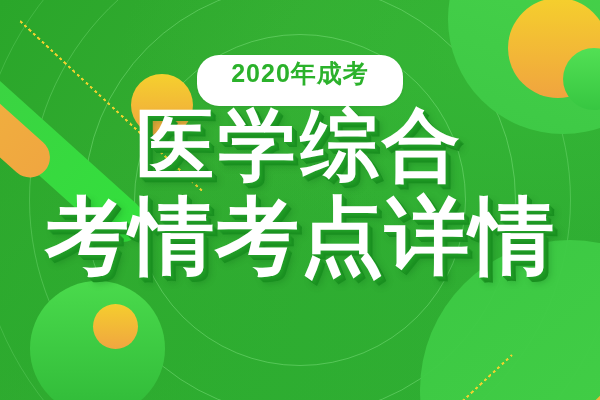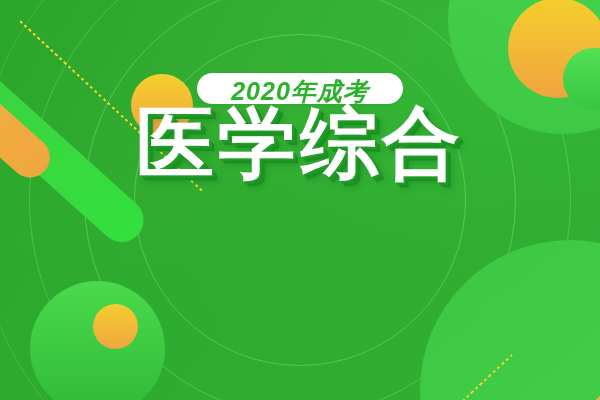--- a/index.html
+++ b/index.html
@@ -158,13 +158,12 @@
   }
 
   .badge {
-    margin-top: 73px;
+    margin-top: 55px;
     background: #ffffff;
     border-radius: 22px;
-    padding: 6px 34px 0 34px;
+    padding: 6px 34px 20px 34px;
     box-shadow: 0 1px 3px rgba(0,0,0,0.06);
     line-height: 1;
-    font-style: italic;
   }
   .badge-text {
     color: #2bb22b;

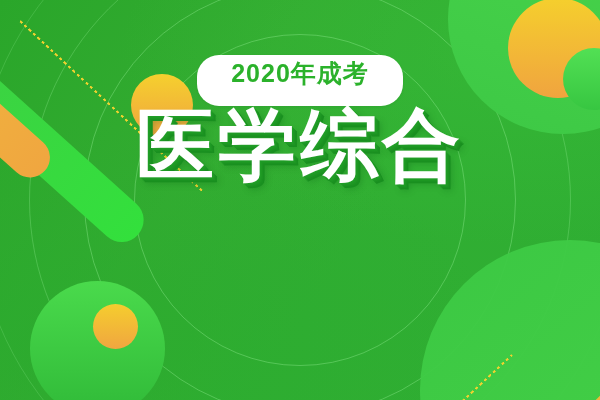--- a/index.html
+++ b/index.html
@@ -239,6 +239,7 @@
 
     <div class="title-block">
       <span class="title-line line-1">医学综合</span>
+      <span class="title-line line-2">考情考点详情</span>
     </div>
 
   </div>

